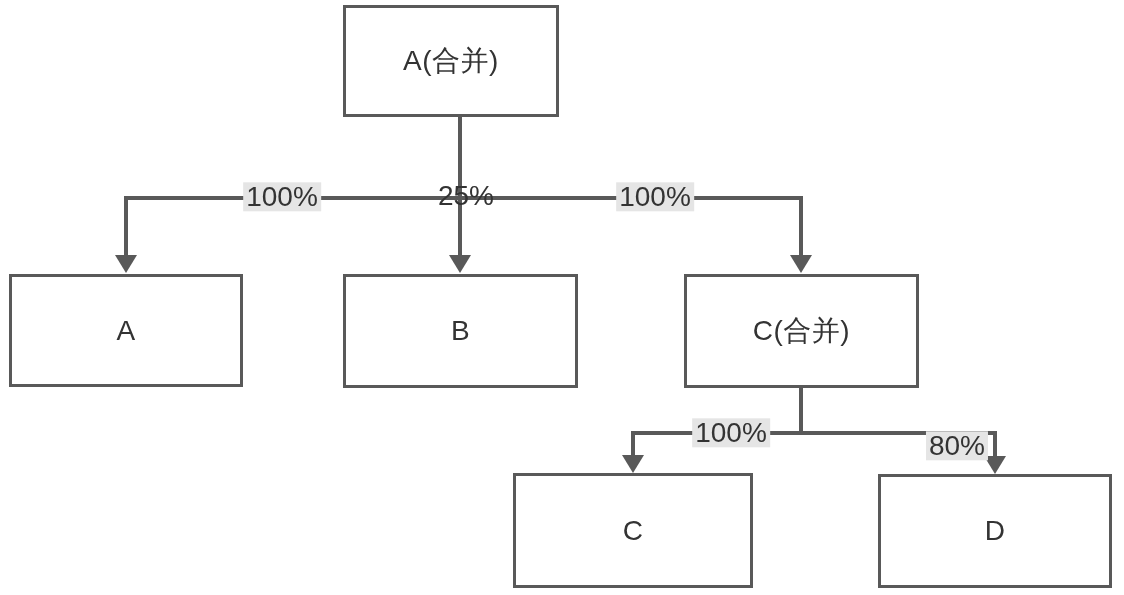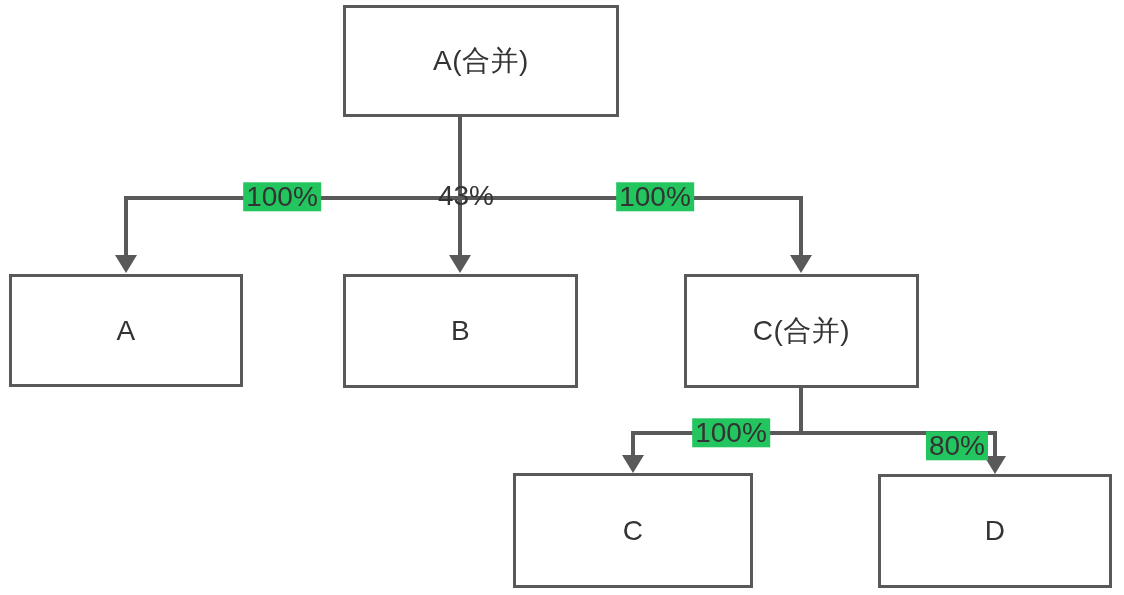--- a/index.html
+++ b/index.html
@@ -27,7 +27,7 @@
     color: #333333;
     letter-spacing: 0.5px;
   }
-  .node-a-merged { left: 343px; top:   5px; width: 276px; height: 112px; }
+  .node-a-merged { left: 343px; top:   5px; width: 216px; height: 112px; }
   .node-a        { left:   9px; top: 274px; width: 234px; height: 113px; }
   .node-b        { left: 343px; top: 274px; width: 235px; height: 114px; }
   .node-c-merged { left: 684px; top: 274px; width: 235px; height: 114px; }

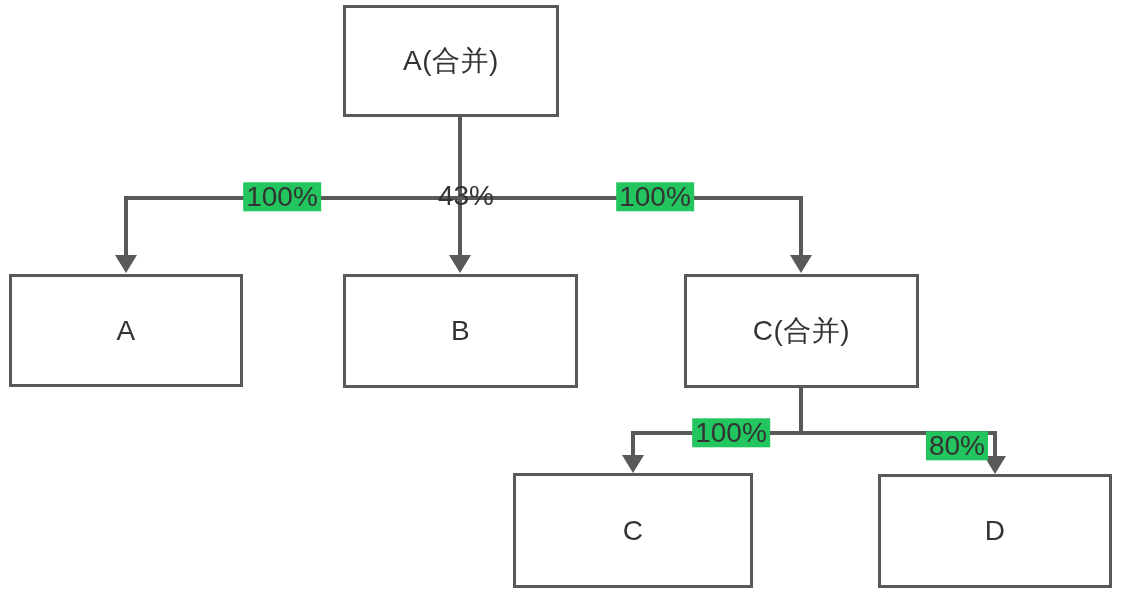--- a/index.html
+++ b/index.html
@@ -72,7 +72,7 @@
     transform: translate(-50%, -50%);
     font-size: 28px;
     color: #333333;
-    background: #22c55e;
+    background: #e5e5e5;
     padding: 0 3px;
     line-height: 1.05;
     white-space: nowrap;

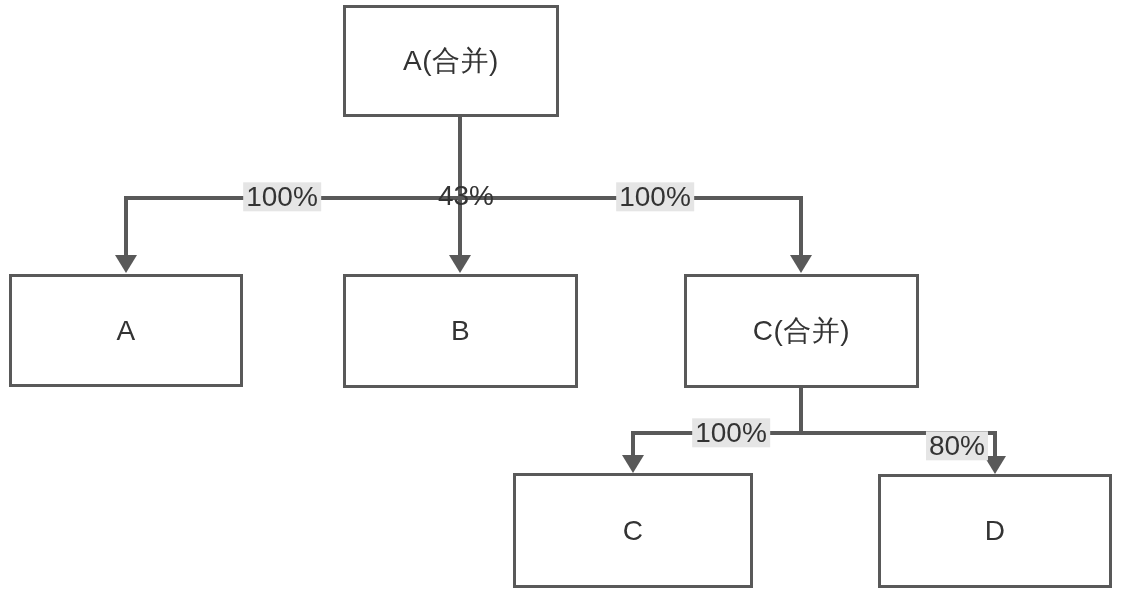--- a/index.html
+++ b/index.html
@@ -106,7 +106,7 @@
   <div class="arrow arrow-d"></div>
 
   <span class="pct pct-a">100%</span>
-  <span class="pct pct-b pct-transparent">43%</span>
+  <span class="pct pct-b pct-transparent">25%</span>
   <span class="pct pct-cm">100%</span>
   <span class="pct pct-c">100%</span>
   <span class="pct pct-d">80%</span>

